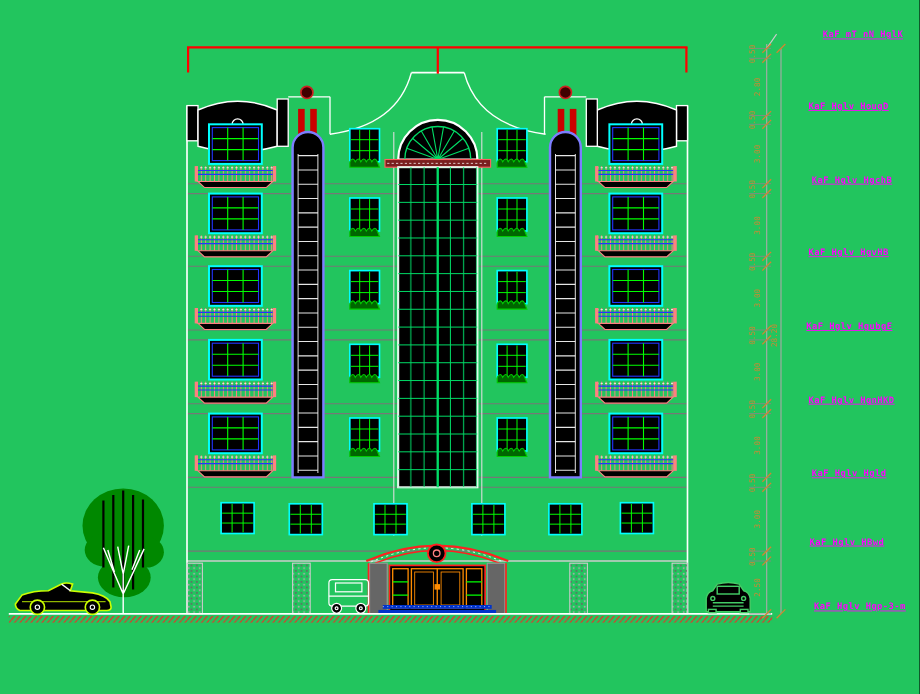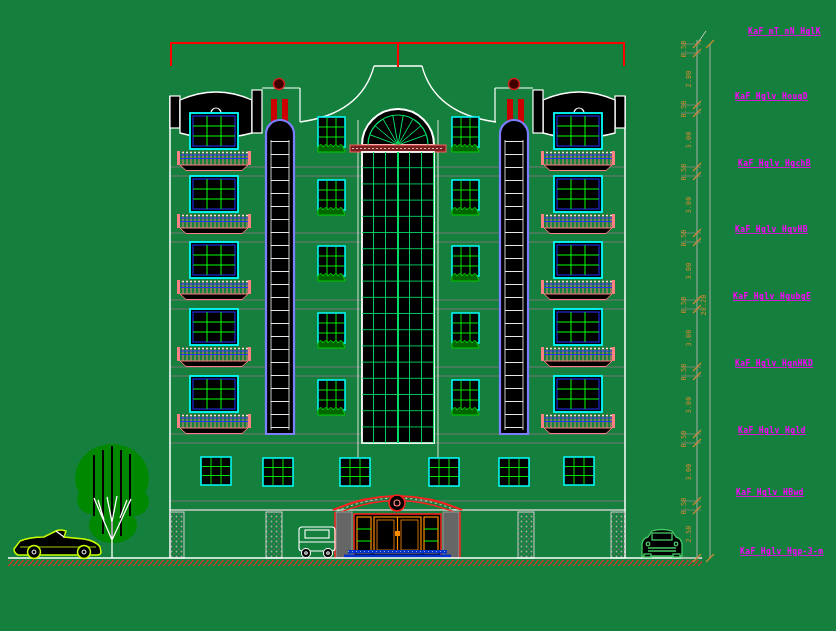--- a/index.html
+++ b/index.html
@@ -3,7 +3,7 @@
 <meta charset="utf-8">
 <style>
   html,body{margin:0;padding:0;background:#000;}
-  #canvas{position:relative;width:836px;height:631px;background:#15803d;overflow:hidden;
+  #canvas{position:relative;width:836px;height:631px;background:#22c55e;overflow:hidden;
           font-family:"DejaVu Sans Mono", monospace;}
   svg text{font-family:"DejaVu Sans Mono", monospace;}
   .lvl{font-size:8px;font-weight:bold;text-decoration:underline;letter-spacing:.4px;}

